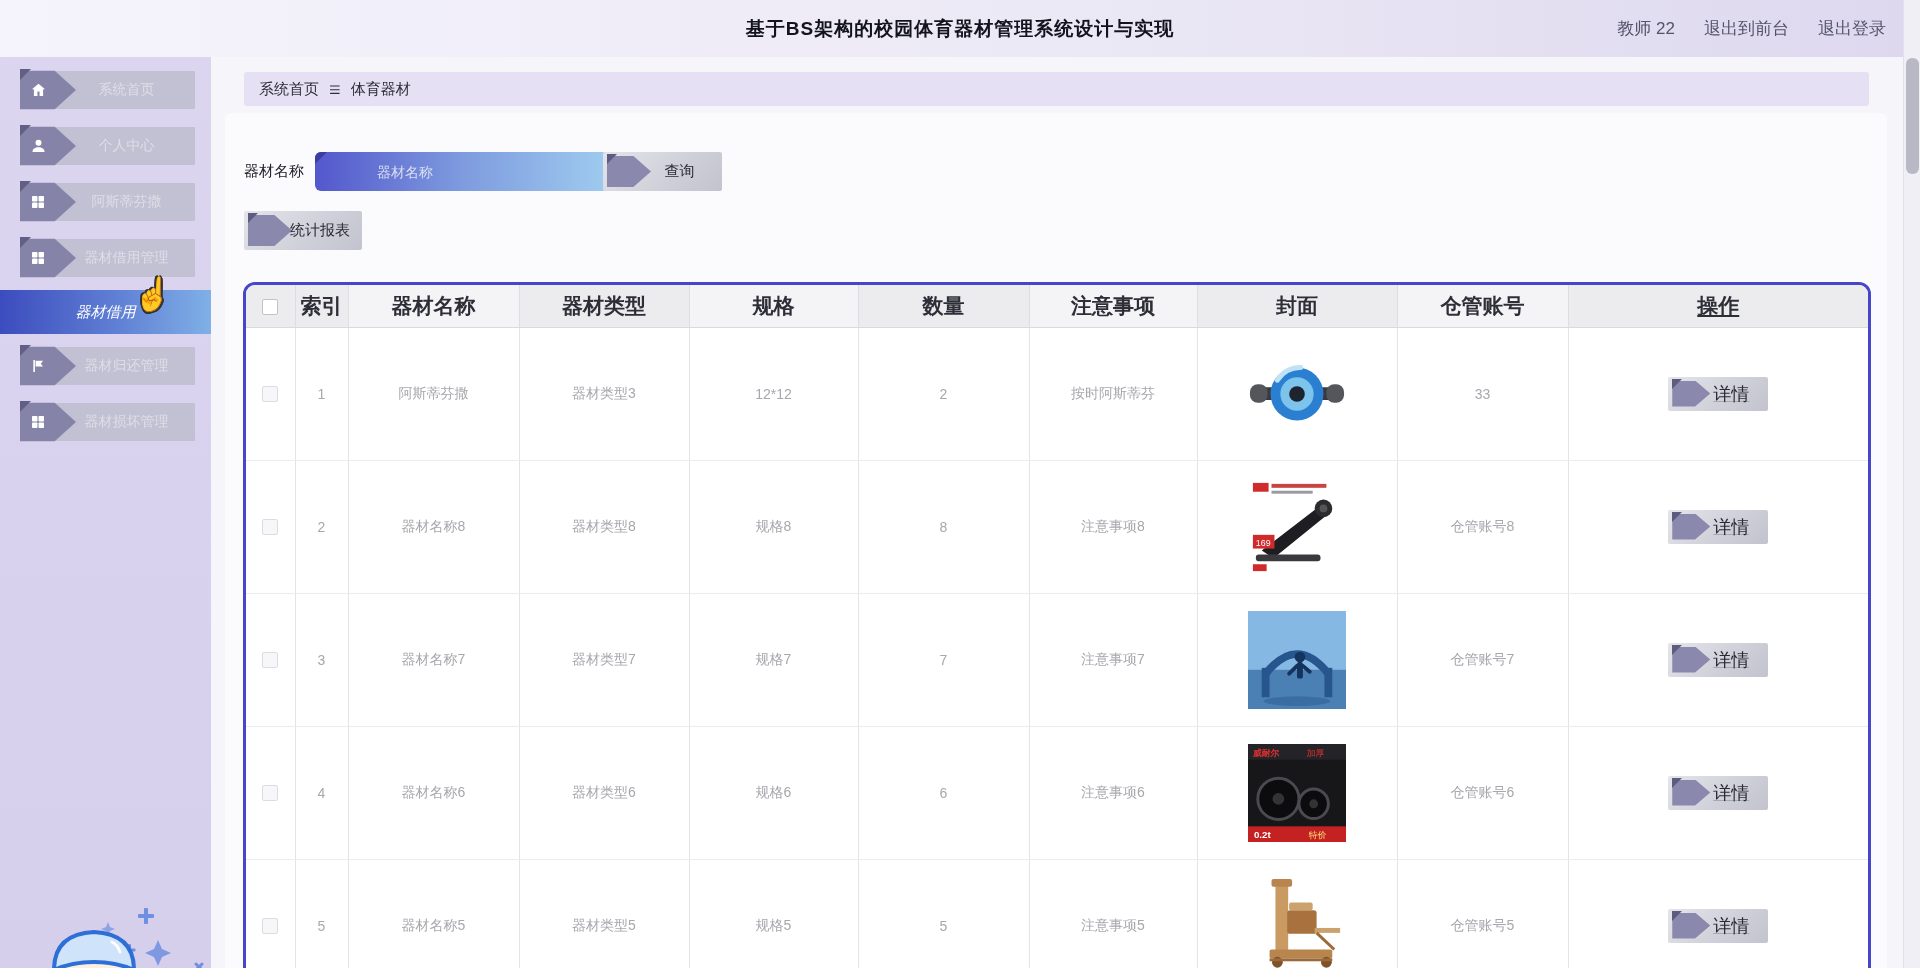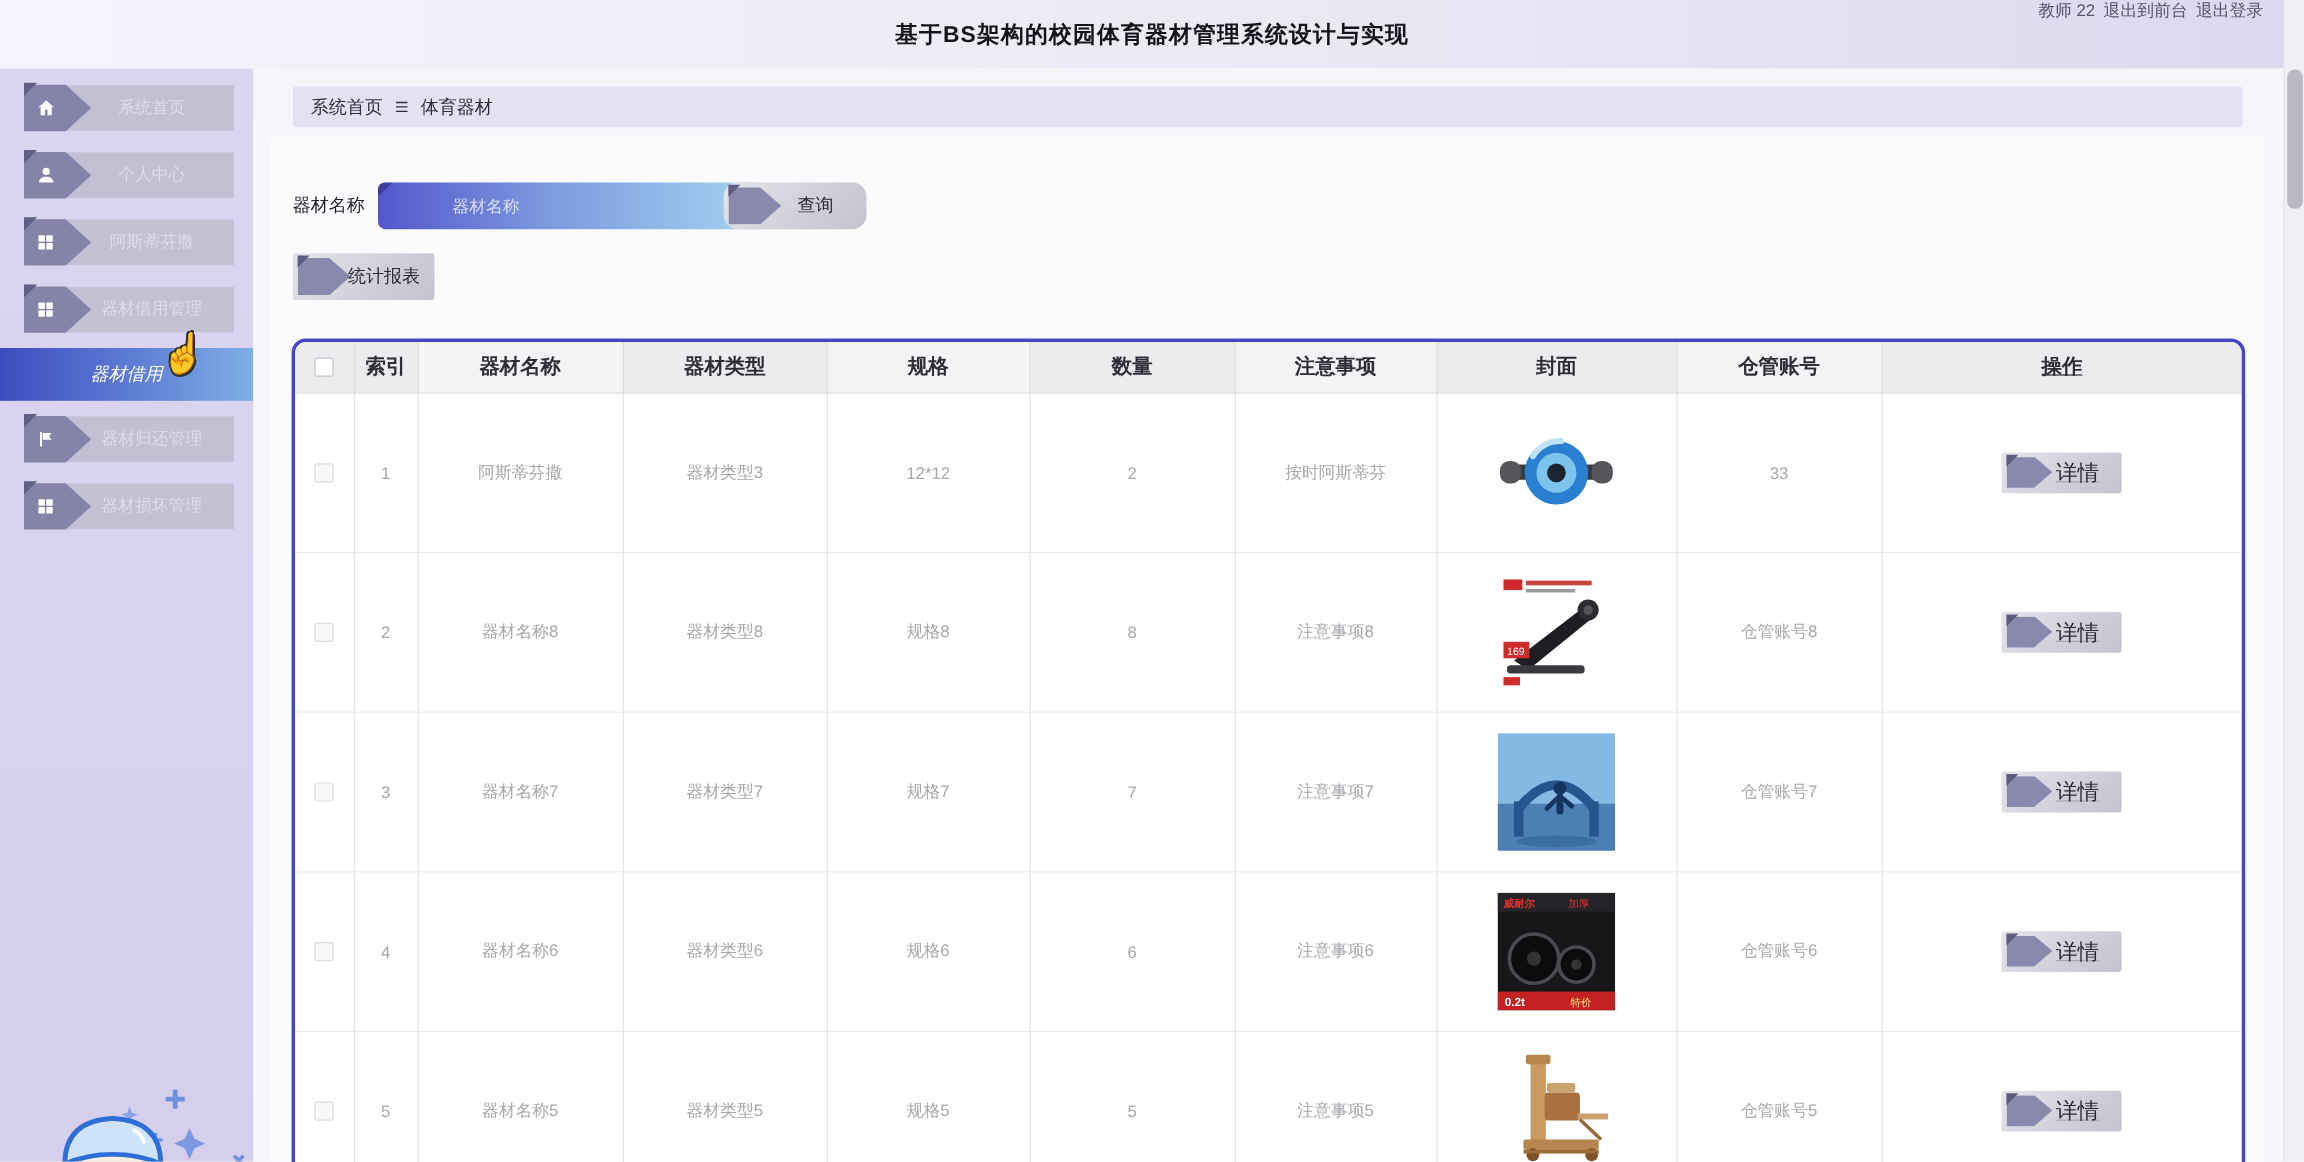--- a/index.html
+++ b/index.html
@@ -10,8 +10,8 @@
     background:linear-gradient(90deg,#f5f3fb 0%,#ece9f6 55%,#ddd8ee 100%); z-index:30; }
   .top-title { position:absolute; inset:0; display:flex; align-items:center; justify-content:center;
     font-size:19px; font-weight:bold; color:#13131e; letter-spacing:1px; }
-  .top-links { position:absolute; right:34px; top:0; height:57px; display:flex; align-items:flex-start;
-    gap:7px; font-size:14px; color:#53536c; z-index:2; }
+  .top-links { position:absolute; right:34px; top:0; height:57px; display:flex; align-items:center;
+    gap:29px; font-size:17px; color:#53536c; z-index:2; }
   .top-links span { cursor:default; }
 
   

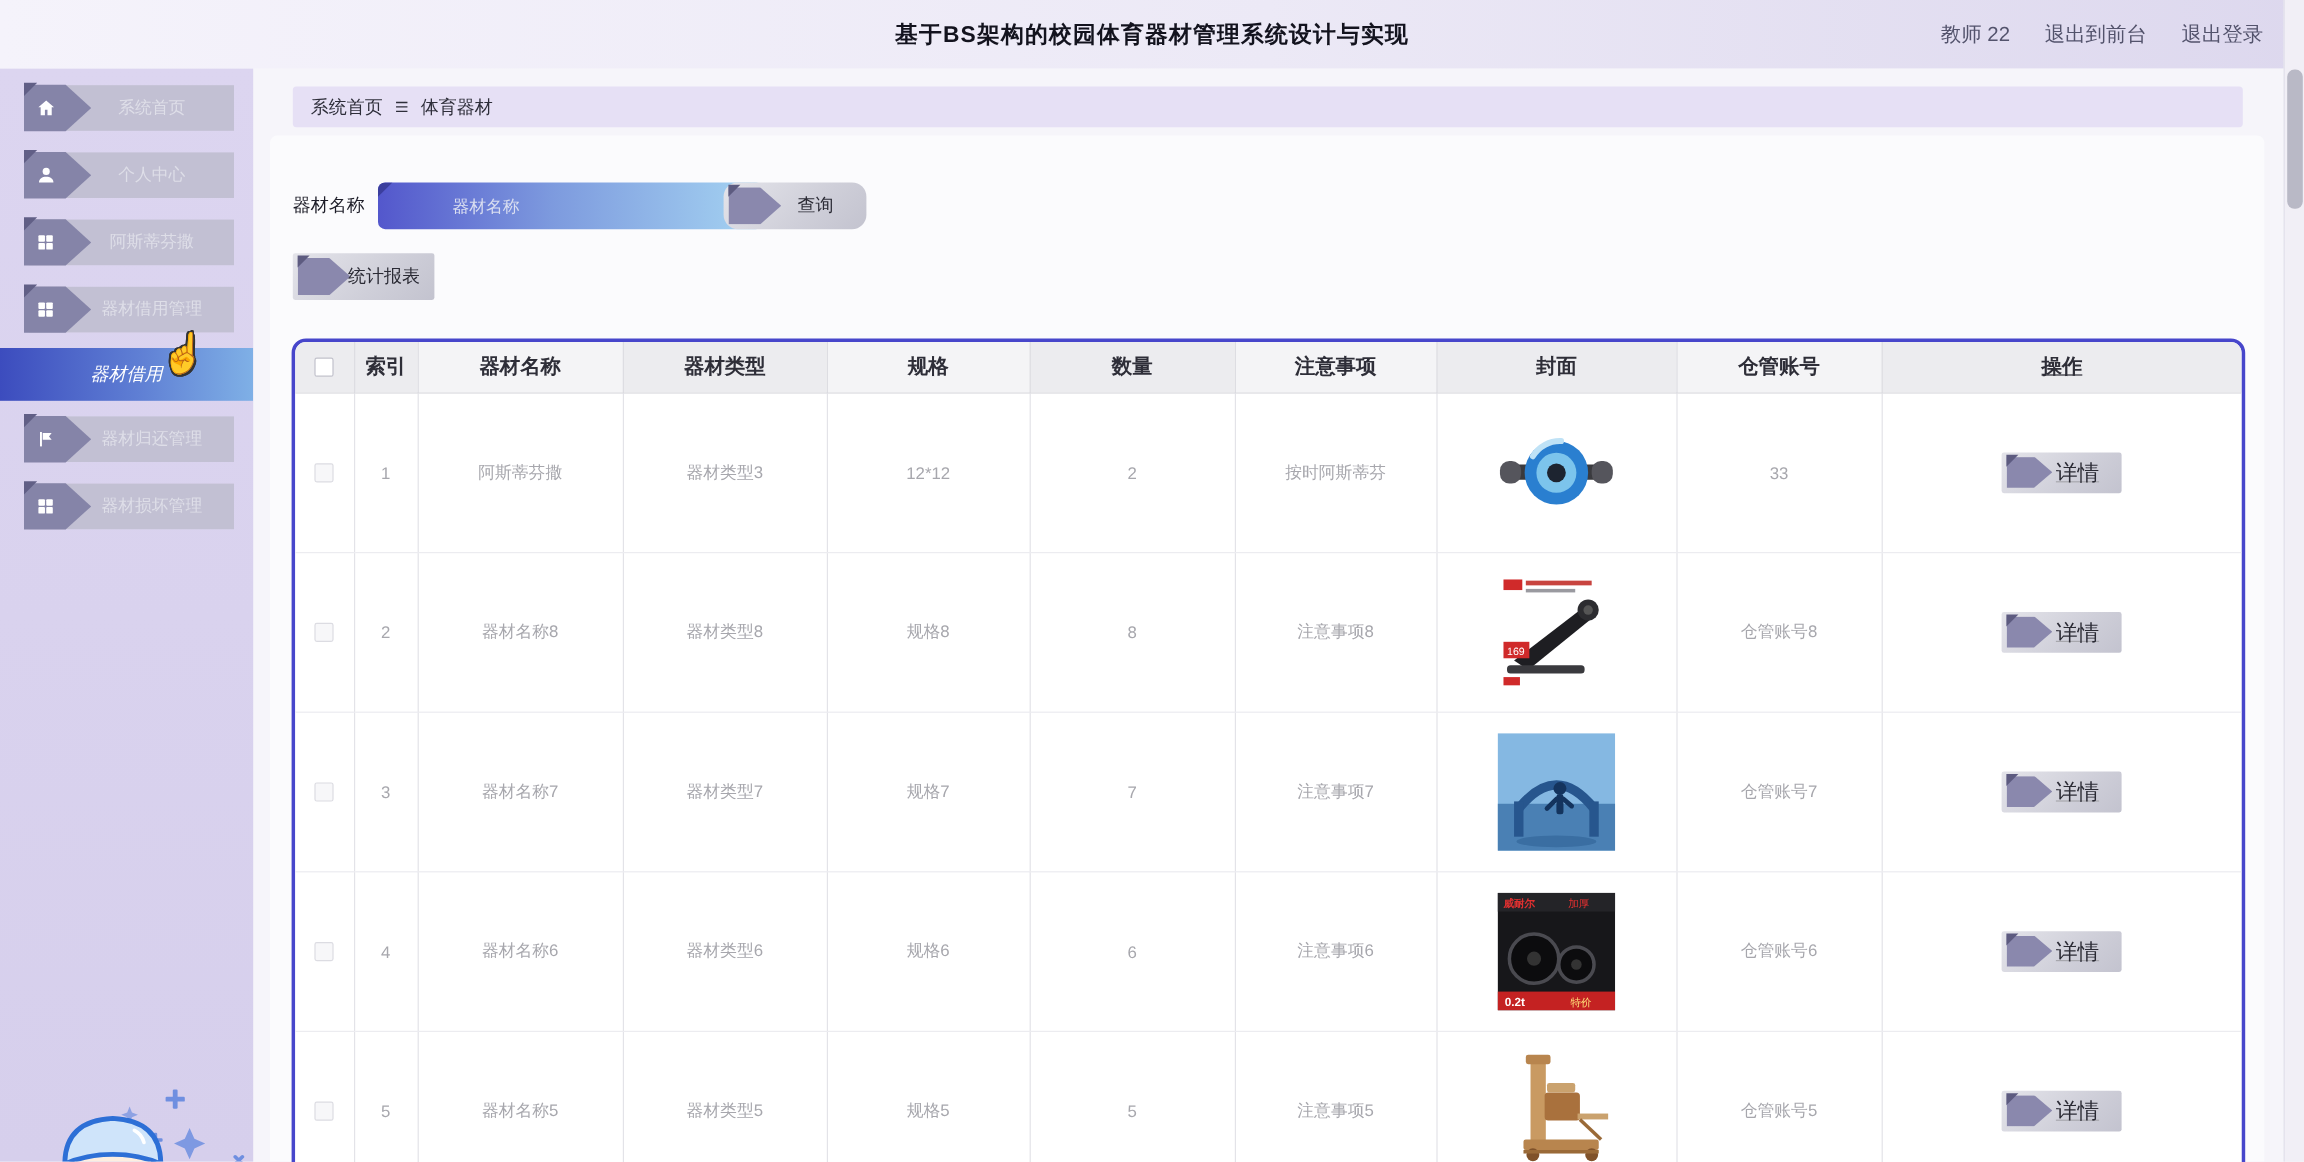--- a/index.html
+++ b/index.html
@@ -220,7 +220,7 @@
       <input class="search-input" type="text" placeholder="器材名称" style="">
     </span>
   </div>
-  <button class="pennant-btn query-btn" style="top:95px;border-radius:12px;">
+  <button class="pennant-btn query-btn" style="top:95px;">
     <span class="btn-pennant"></span>
     <span class="btn-fold"></span>
     <span class="btn-text">查询</span>

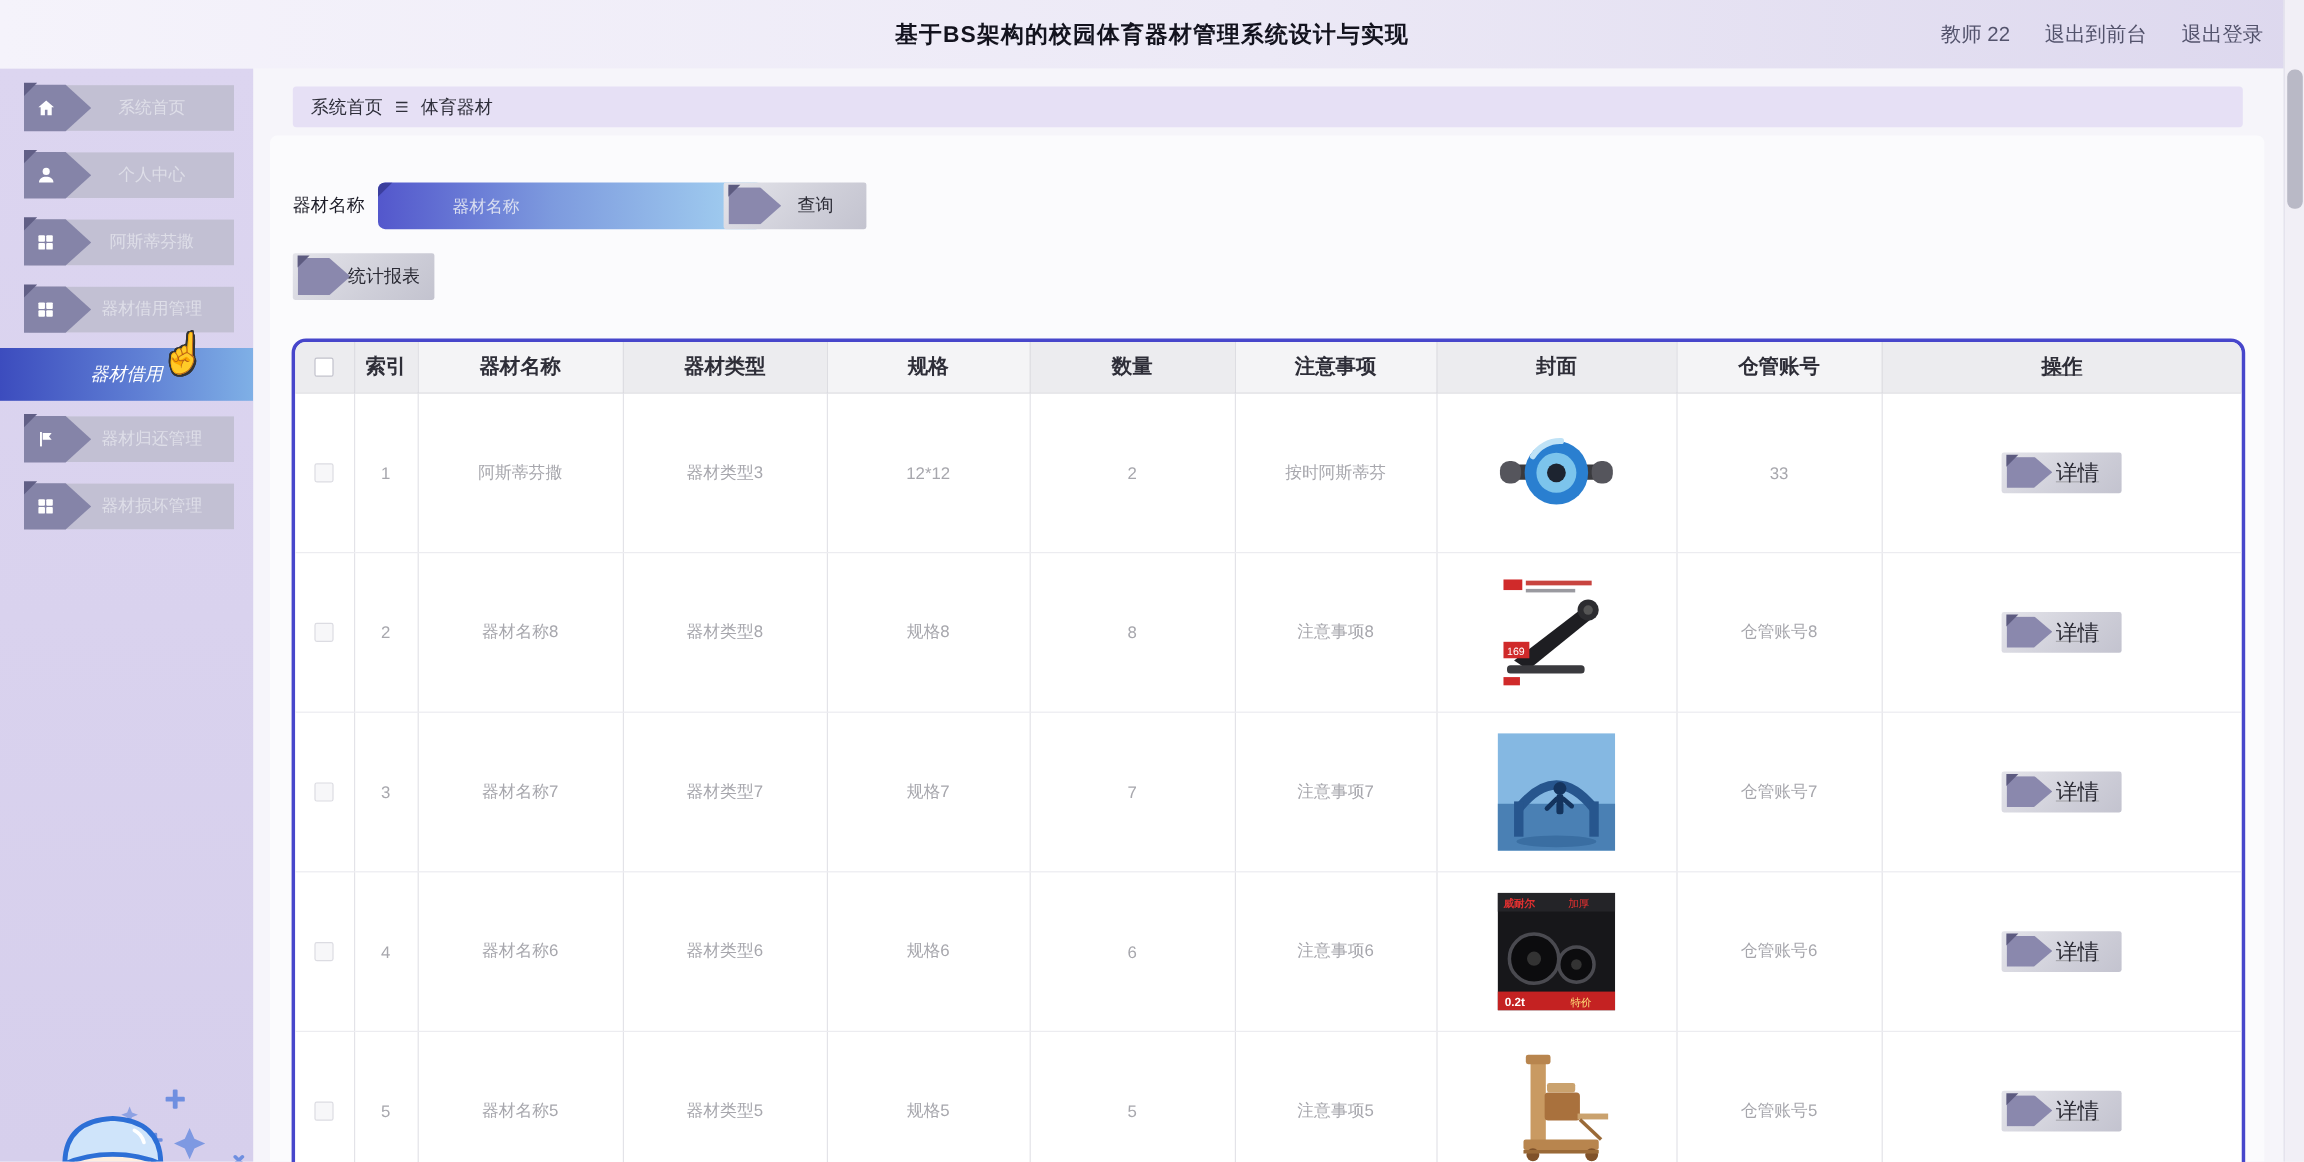--- a/index.html
+++ b/index.html
@@ -72,7 +72,7 @@
   .table-box { position:absolute; left:32px; top:225px; width:1628px; height:760px;
     border:3px solid #4746cb; border-radius:12px; background:#ffffff; overflow:hidden; }
   table { width:1622px; border-collapse:collapse; table-layout:fixed; }
-  th { height:42px; font-size:17px; font-weight:bold; color:#2e2e38; background:#ececef;
+  th { height:42px; font-size:21px; font-weight:bold; color:#2e2e38; background:#ececef;
     border-right:1px solid #dddde2; border-bottom:1px solid #d9d9de; text-align:center; }
   th:nth-child(2n+3) { background:#f4f4f6; }
   th:last-child, td:last-child { border-right:none;text-decoration:underline; }

